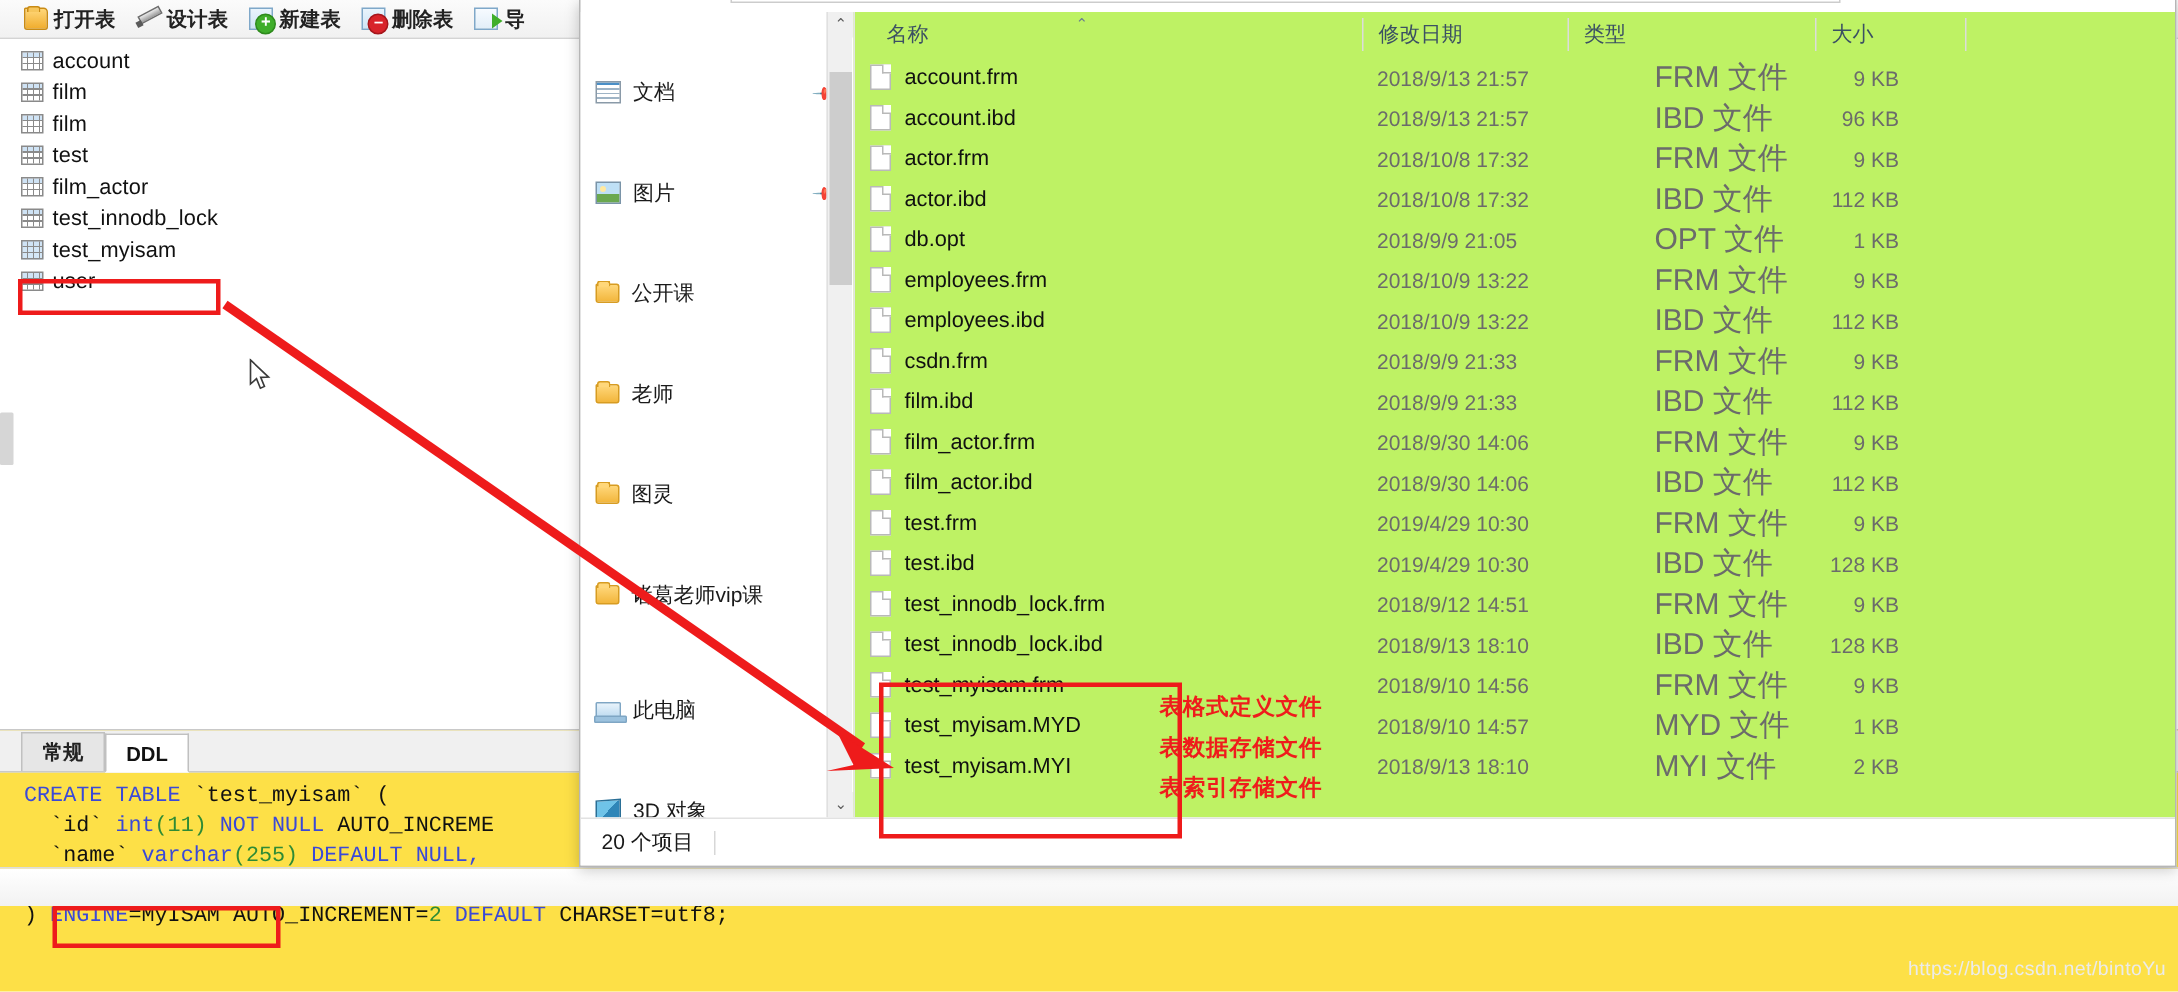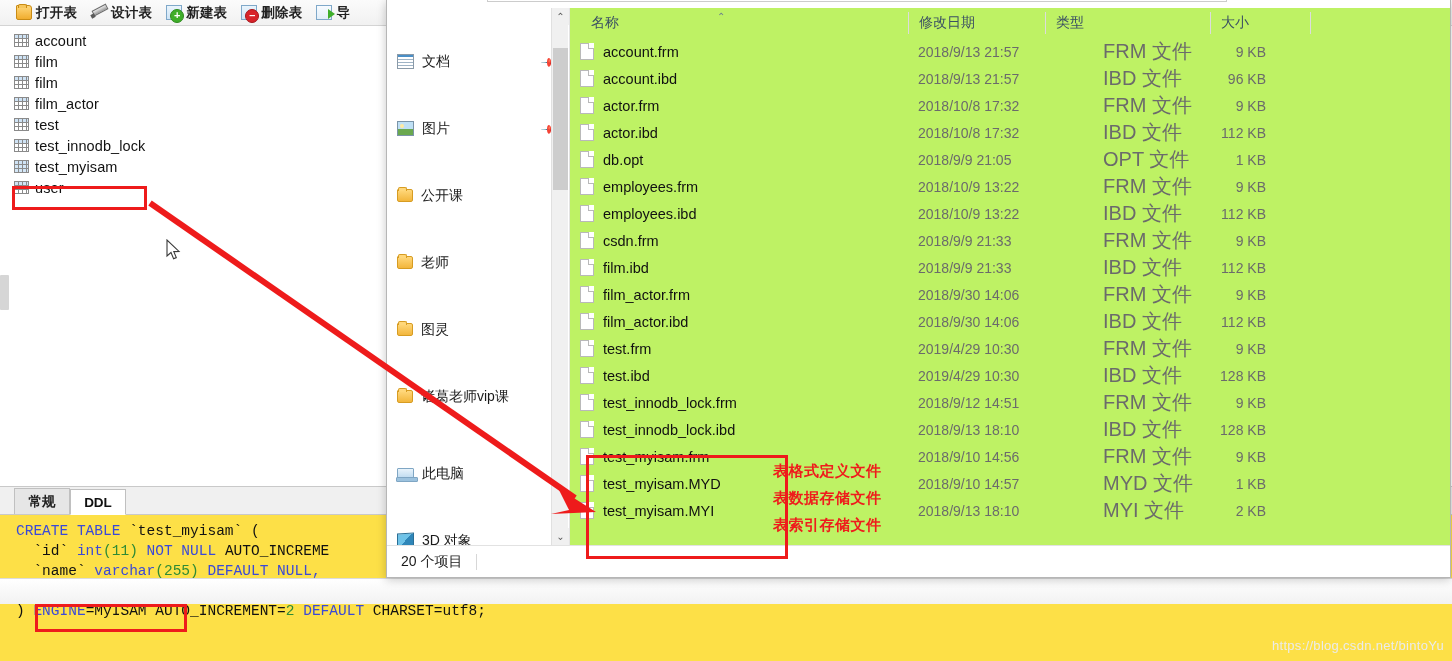--- a/index.html
+++ b/index.html
@@ -193,11 +193,11 @@
       </div>
     <div class="tbl-row">
       <span class="grid-icon"></span>
+      <span class="tname">test</span>
+      </div>
+    <div class="tbl-row">
+      <span class="grid-icon"></span>
       <span class="tname">film_actor</span>
-      </div>
-    <div class="tbl-row">
-      <span class="grid-icon"></span>
-      <span class="tname">test</span>
       </div>
     <div class="tbl-row">
       <span class="grid-icon"></span>

